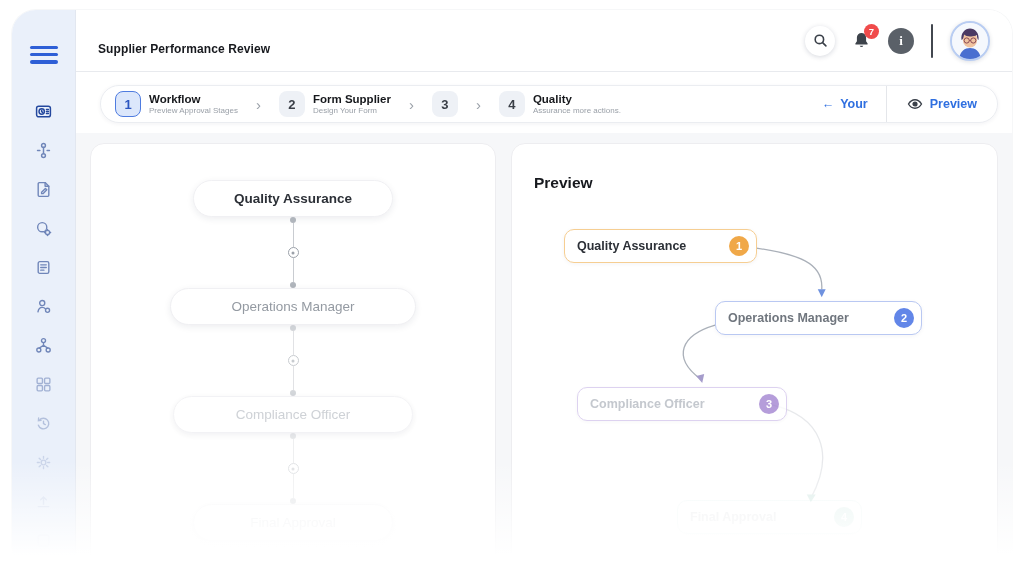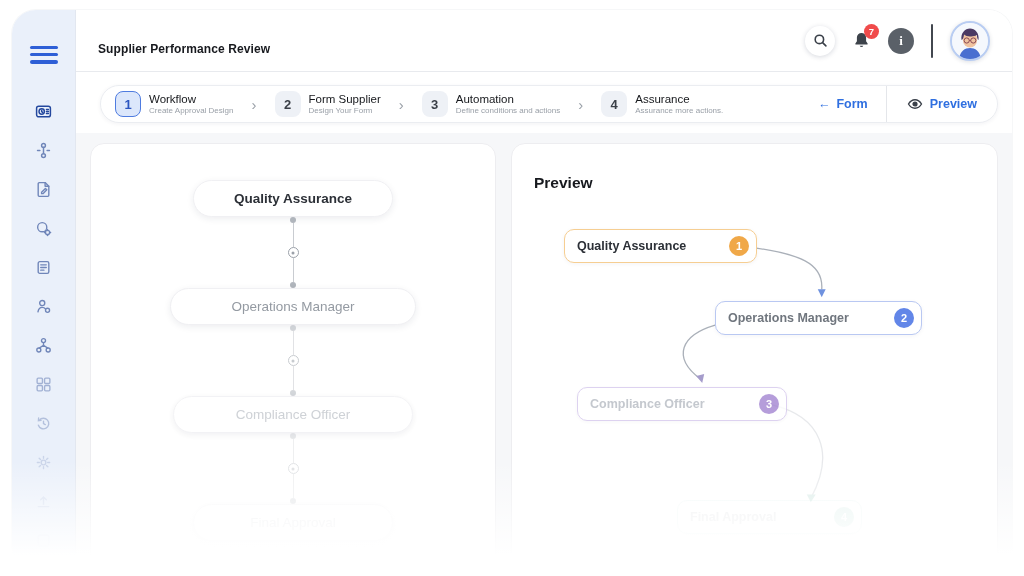--- a/index.html
+++ b/index.html
@@ -52,7 +52,7 @@
   .step-num { width:26px; height:26px; border-radius:8px; background:#eef1f6; color:#3a3f47;
               font-size:13px; font-weight:600; display:flex; align-items:center; justify-content:center; }
   .step.active .step-num { background:#dce7fb; border:1.5px solid #4f7ce0; color:#2c56c0; }
-  .step-title { font-size:11.5px; font-weight:400; color:#16181c; line-height:1.25; }
+  .step-title { font-size:11.5px; font-weight:700; color:#16181c; line-height:1.25; }
   .step-sub { font-size:8px; color:#9aa0a8; line-height:1.2; }
   .chev { color:#9aa0a8; font-size:15px; margin:0 14px; user-select:none; }
   .stepper-actions { margin-left:auto; display:flex; align-items:center; height:100%; }

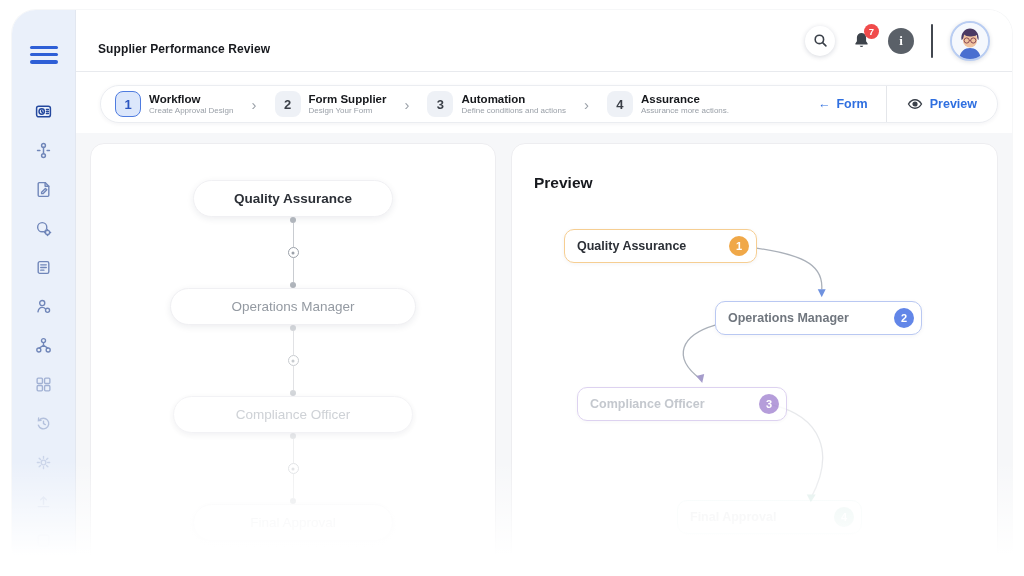--- a/index.html
+++ b/index.html
@@ -261,10 +261,6 @@
 
         <div class="step">
           <div class="step-num">3</div>
-          <div>
-            <div class="step-title">Automation</div>
-            <div class="step-sub">Define conditions and actions</div>
-          </div>
         </div>
         <div class="chev">›</div>
 

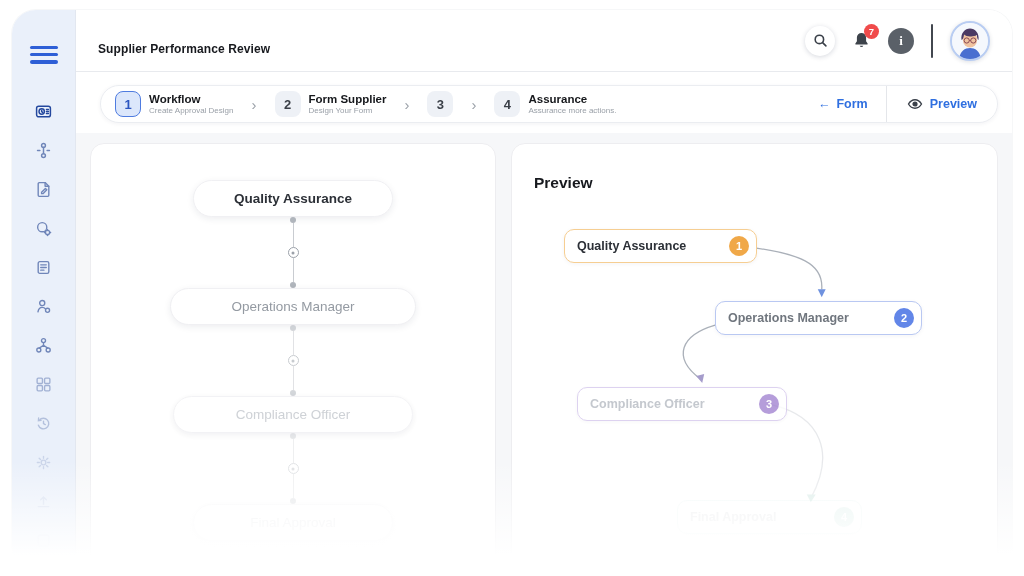--- a/index.html
+++ b/index.html
@@ -267,7 +267,7 @@
         <div class="step">
           <div class="step-num">4</div>
           <div>
-            <div class="step-title">Assurance</div>
+            <div class="step-title">Quality</div>
             <div class="step-sub">Assurance more actions.</div>
           </div>
         </div>

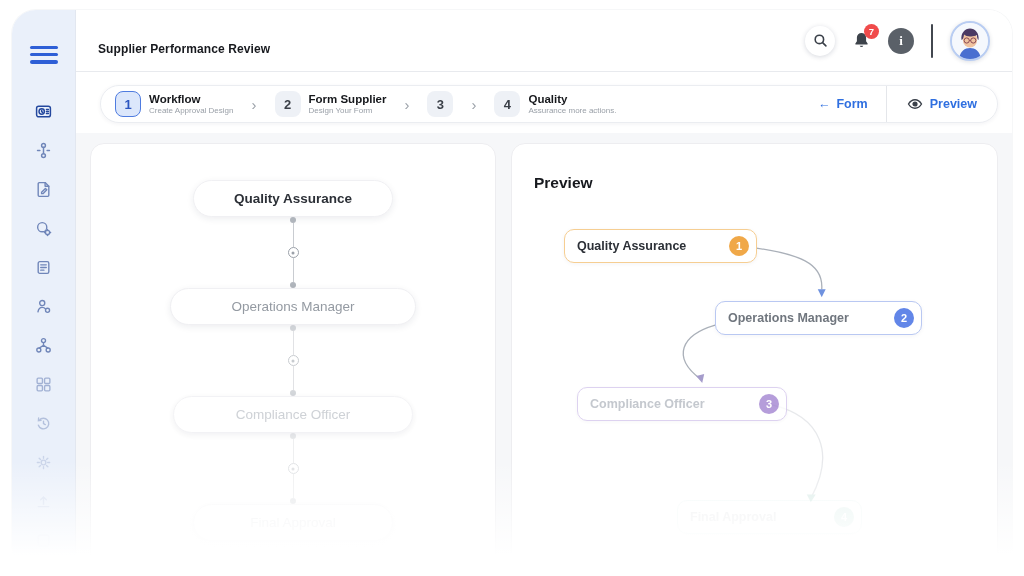--- a/index.html
+++ b/index.html
@@ -245,7 +245,7 @@
           <div class="step-num">1</div>
           <div>
             <div class="step-title">Workflow</div>
-            <div class="step-sub">Create Approval Design</div>
+            <div class="step-sub">Preview Approval Stages</div>
           </div>
         </div>
         <div class="chev">›</div>

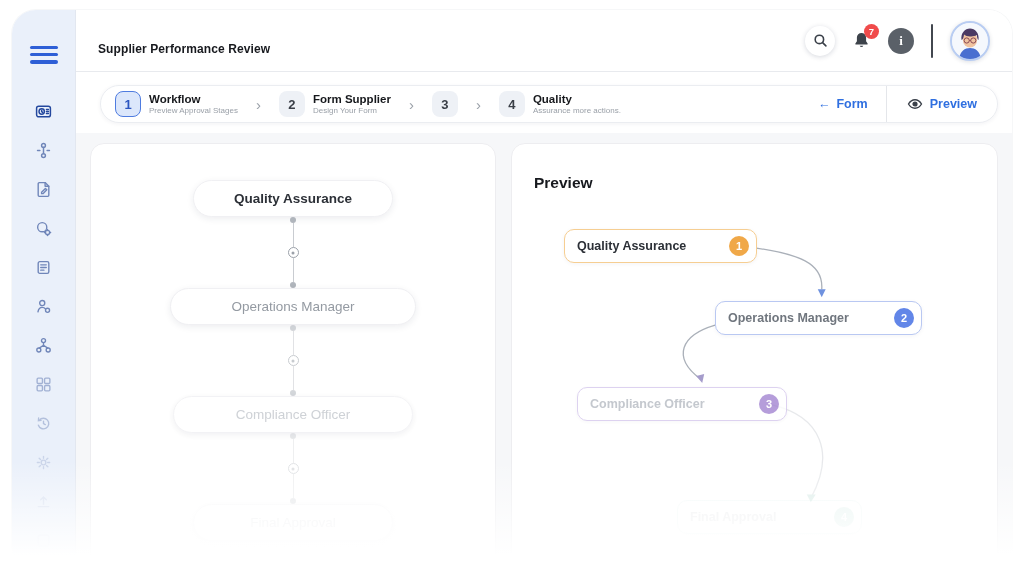--- a/index.html
+++ b/index.html
@@ -275,7 +275,7 @@
         <div class="stepper-actions">
           <div class="back-btn">
             <span>←</span>
-            <span>Form</span>
+            <span>Your</span>
           </div>
           <div class="act-divider"></div>
           <div class="preview-btn">

